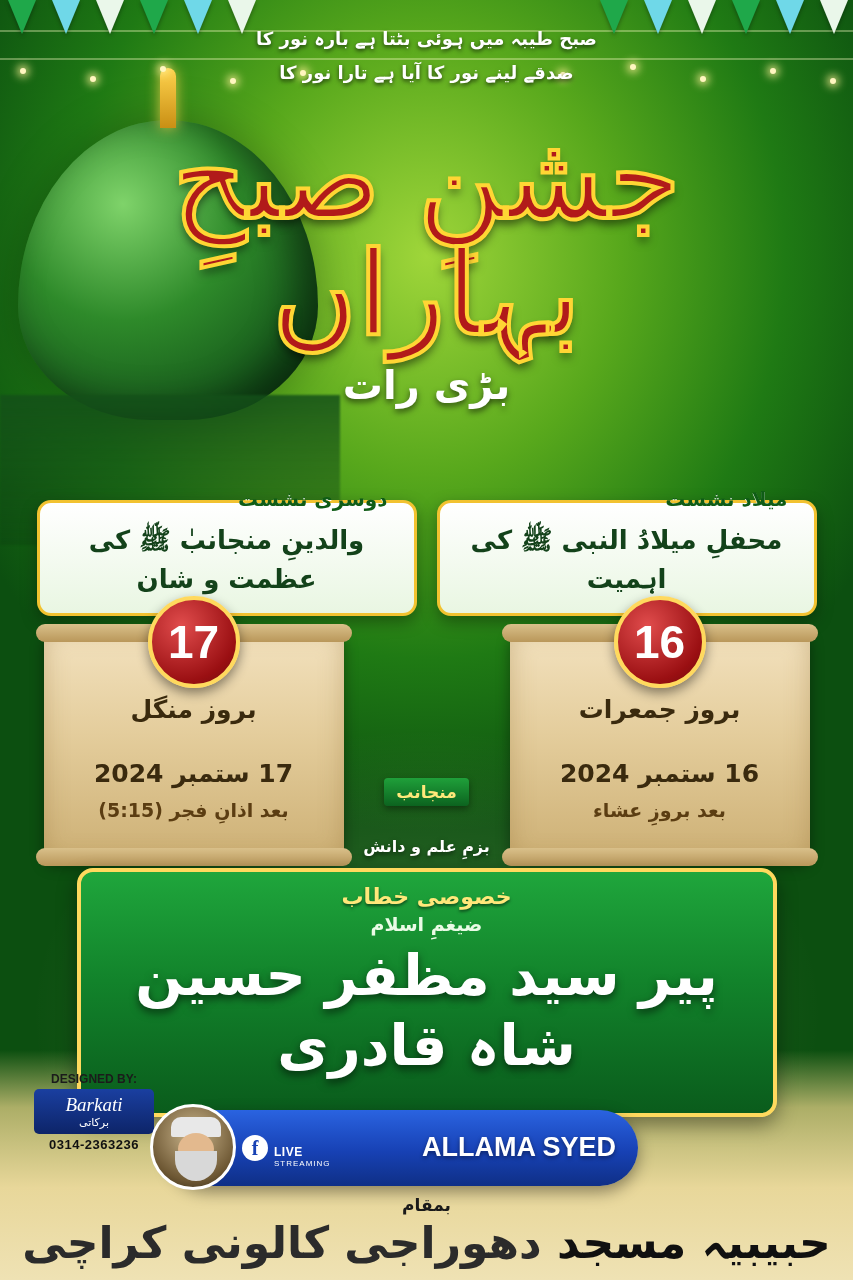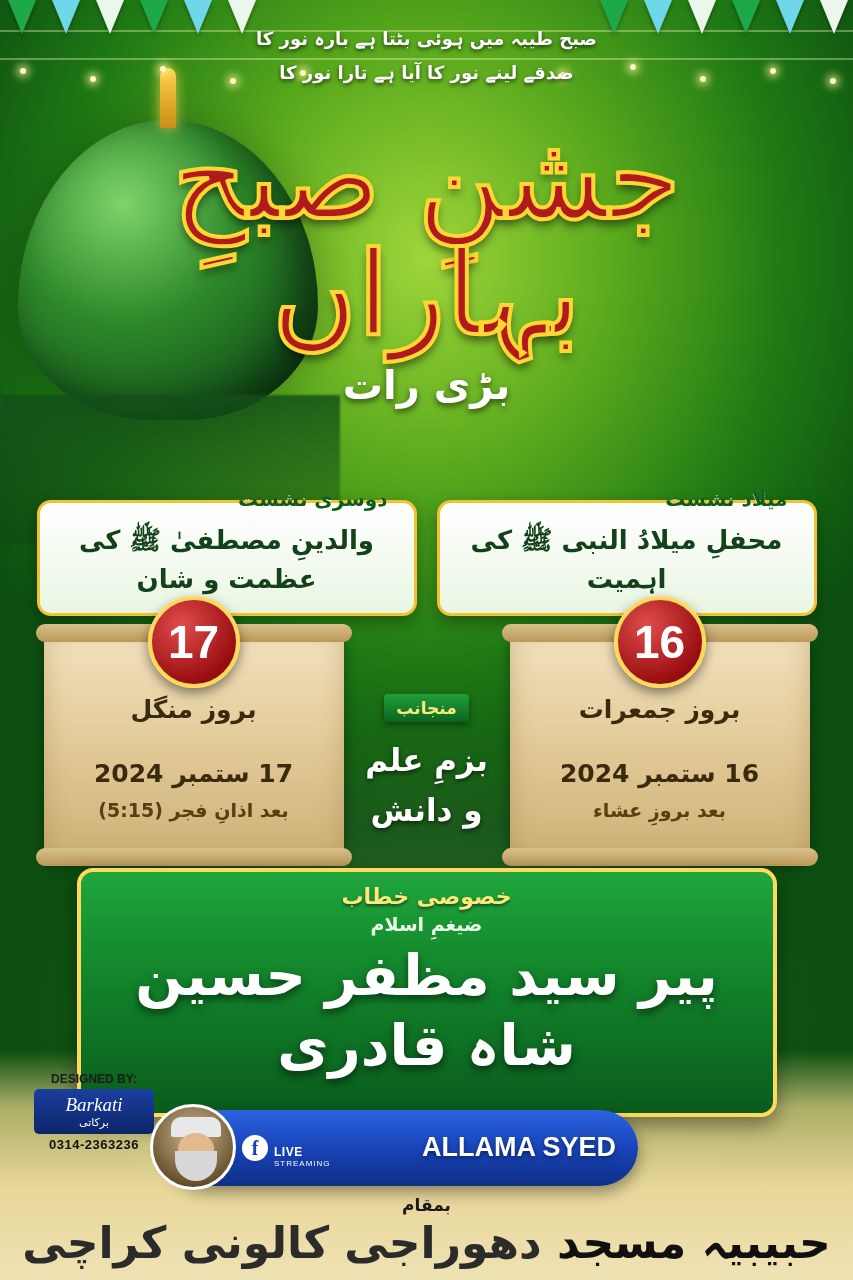--- a/index.html
+++ b/index.html
@@ -307,7 +307,7 @@
   <div class="sessions">
     <div class="session">
       <div class="session-tag urdu">دوسری نشست</div>
-      <div class="session-title urdu">والدینِ مصطفیٰ ﷺ کی عظمت و شان</div>
+      <div class="session-title urdu">والدینِ منجانبٰ ﷺ کی عظمت و شان</div>
     </div>
     <div class="session">
       <div class="session-tag urdu">میلاد نشست</div>

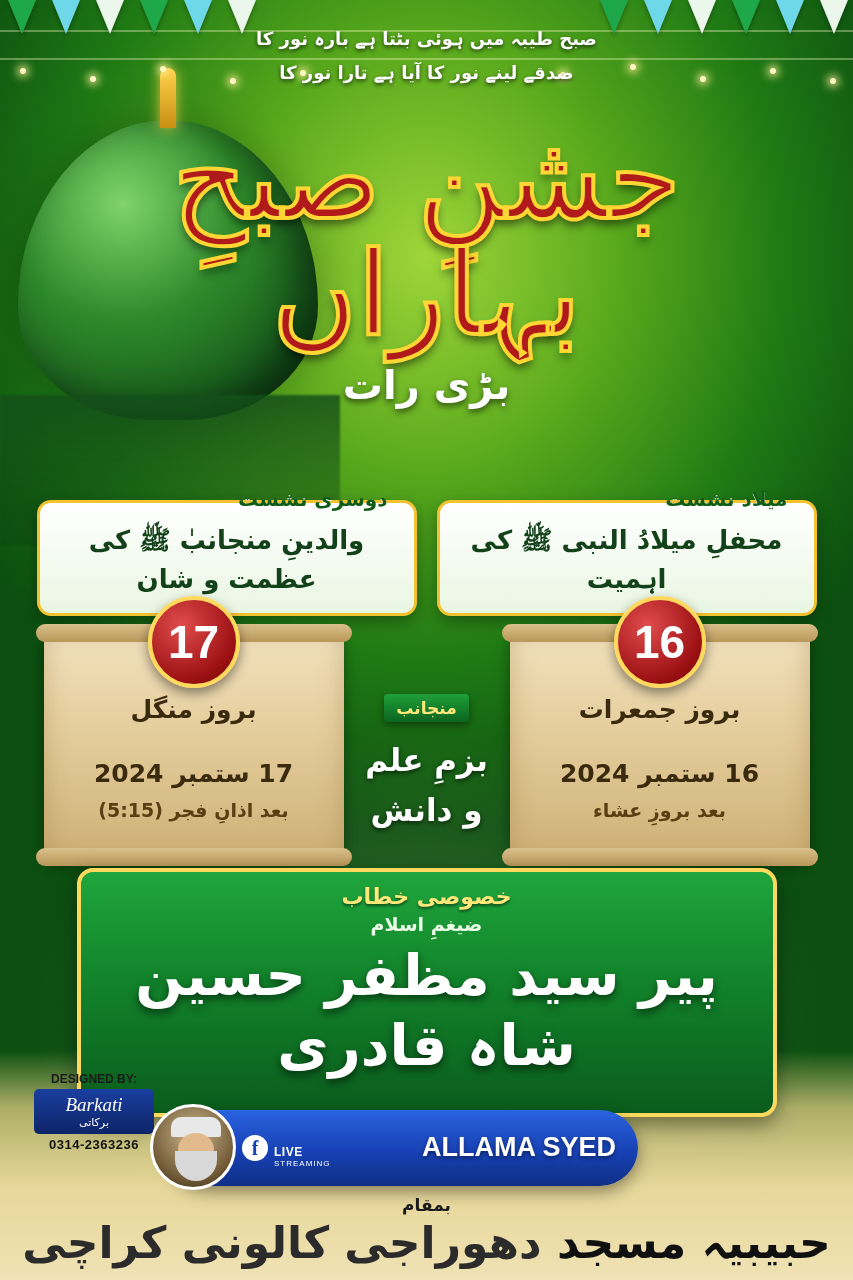--- a/index.html
+++ b/index.html
@@ -120,7 +120,7 @@
 
   .dates {
     position: absolute; top: 630px; left: 0; width: 853px;
-    display: flex; justify-content: center; align-items: center; gap: 8px;
+    display: flex; justify-content: center; align-items: flex-end; gap: 8px;
   }
   .scroll {
     position: relative; width: 300px; height: 230px;

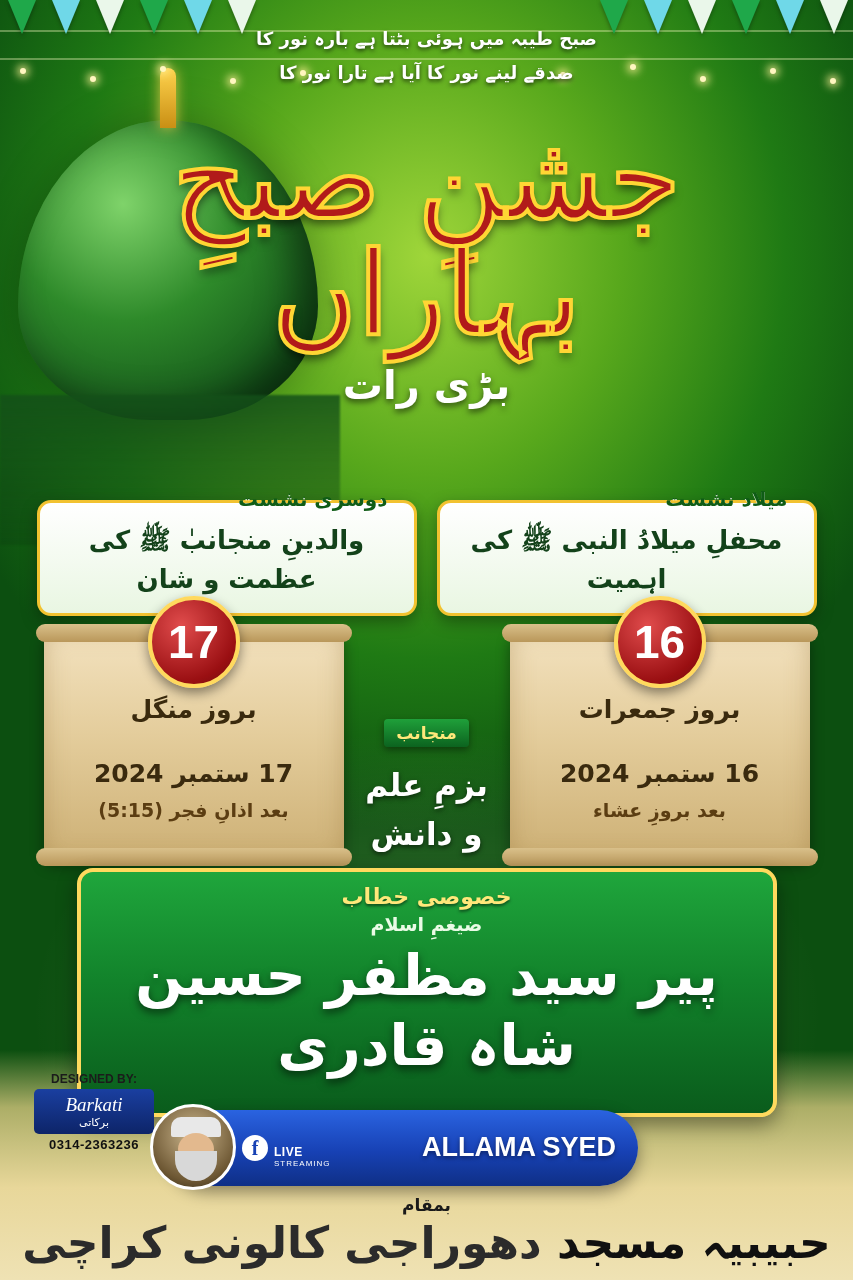--- a/index.html
+++ b/index.html
@@ -165,7 +165,7 @@
     box-shadow: 0 3px 7px rgba(0,0,0,.4);
   }
   .center-text {
-    margin-top: 14px; font-size: 31px; font-weight: bold; color: #ffffff;
+    margin-top: 28px; font-size: 16px; font-weight: bold; color: #ffffff;
     line-height: 1.6; text-shadow: 0 2px 5px rgba(0,0,0,.6);
   }
 

